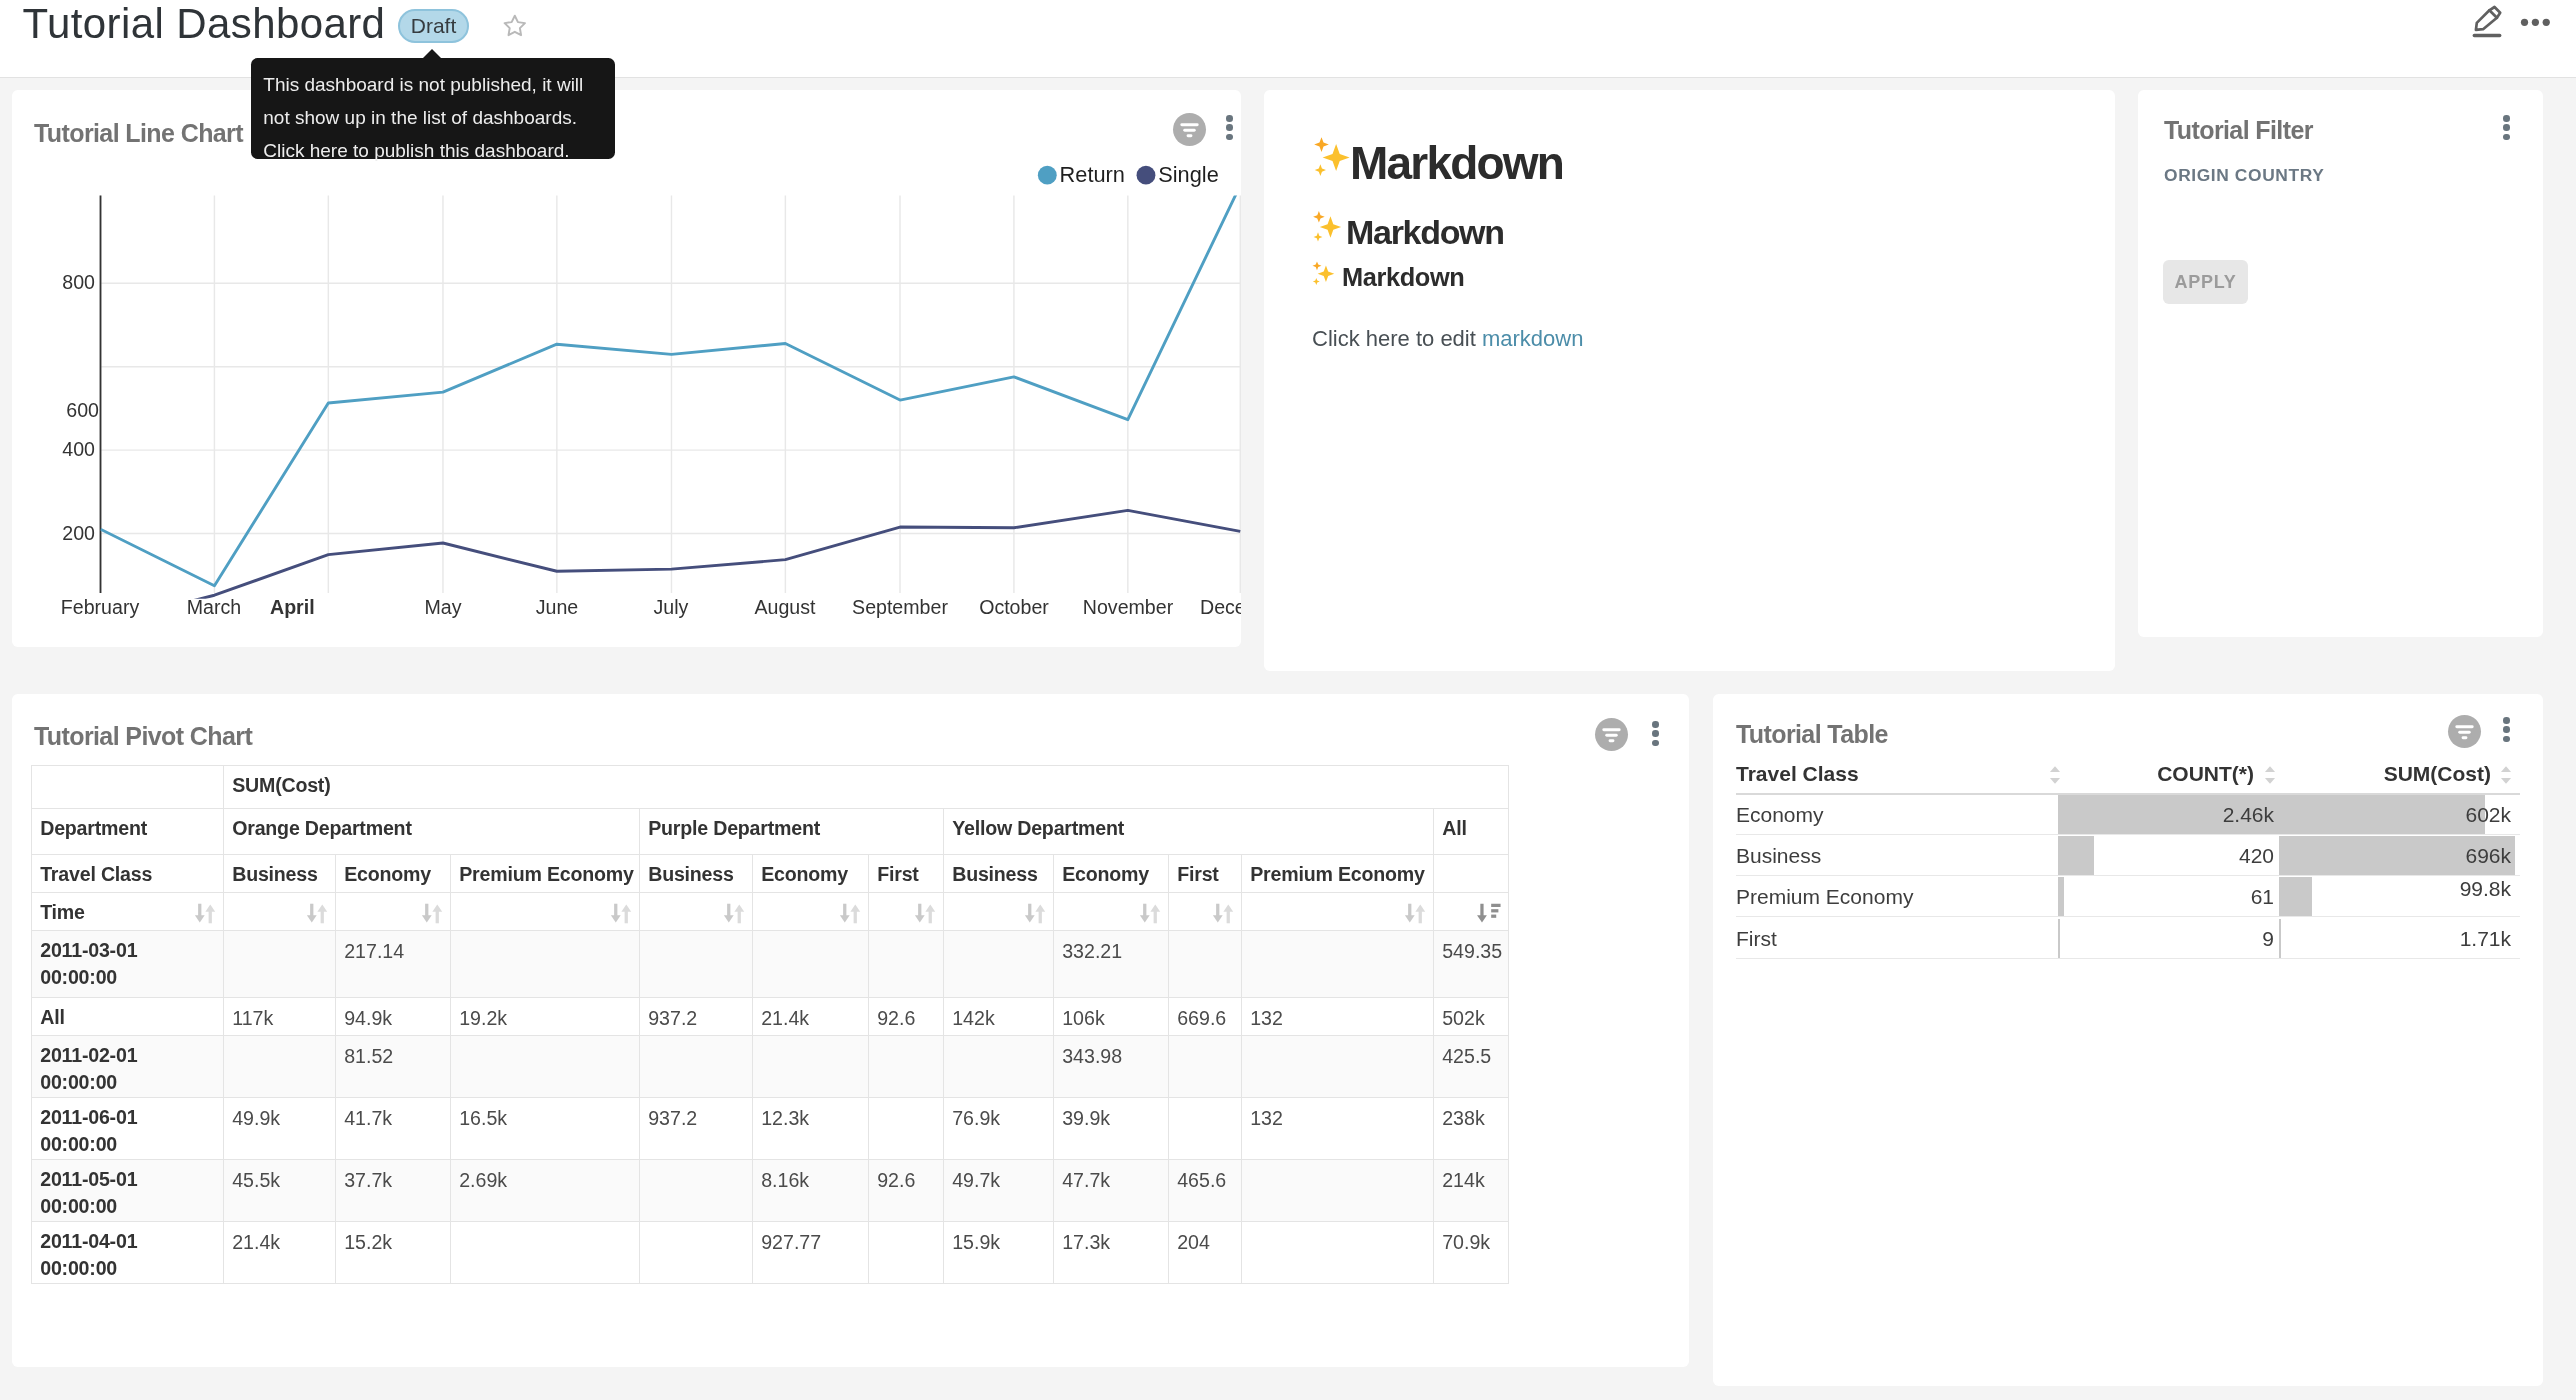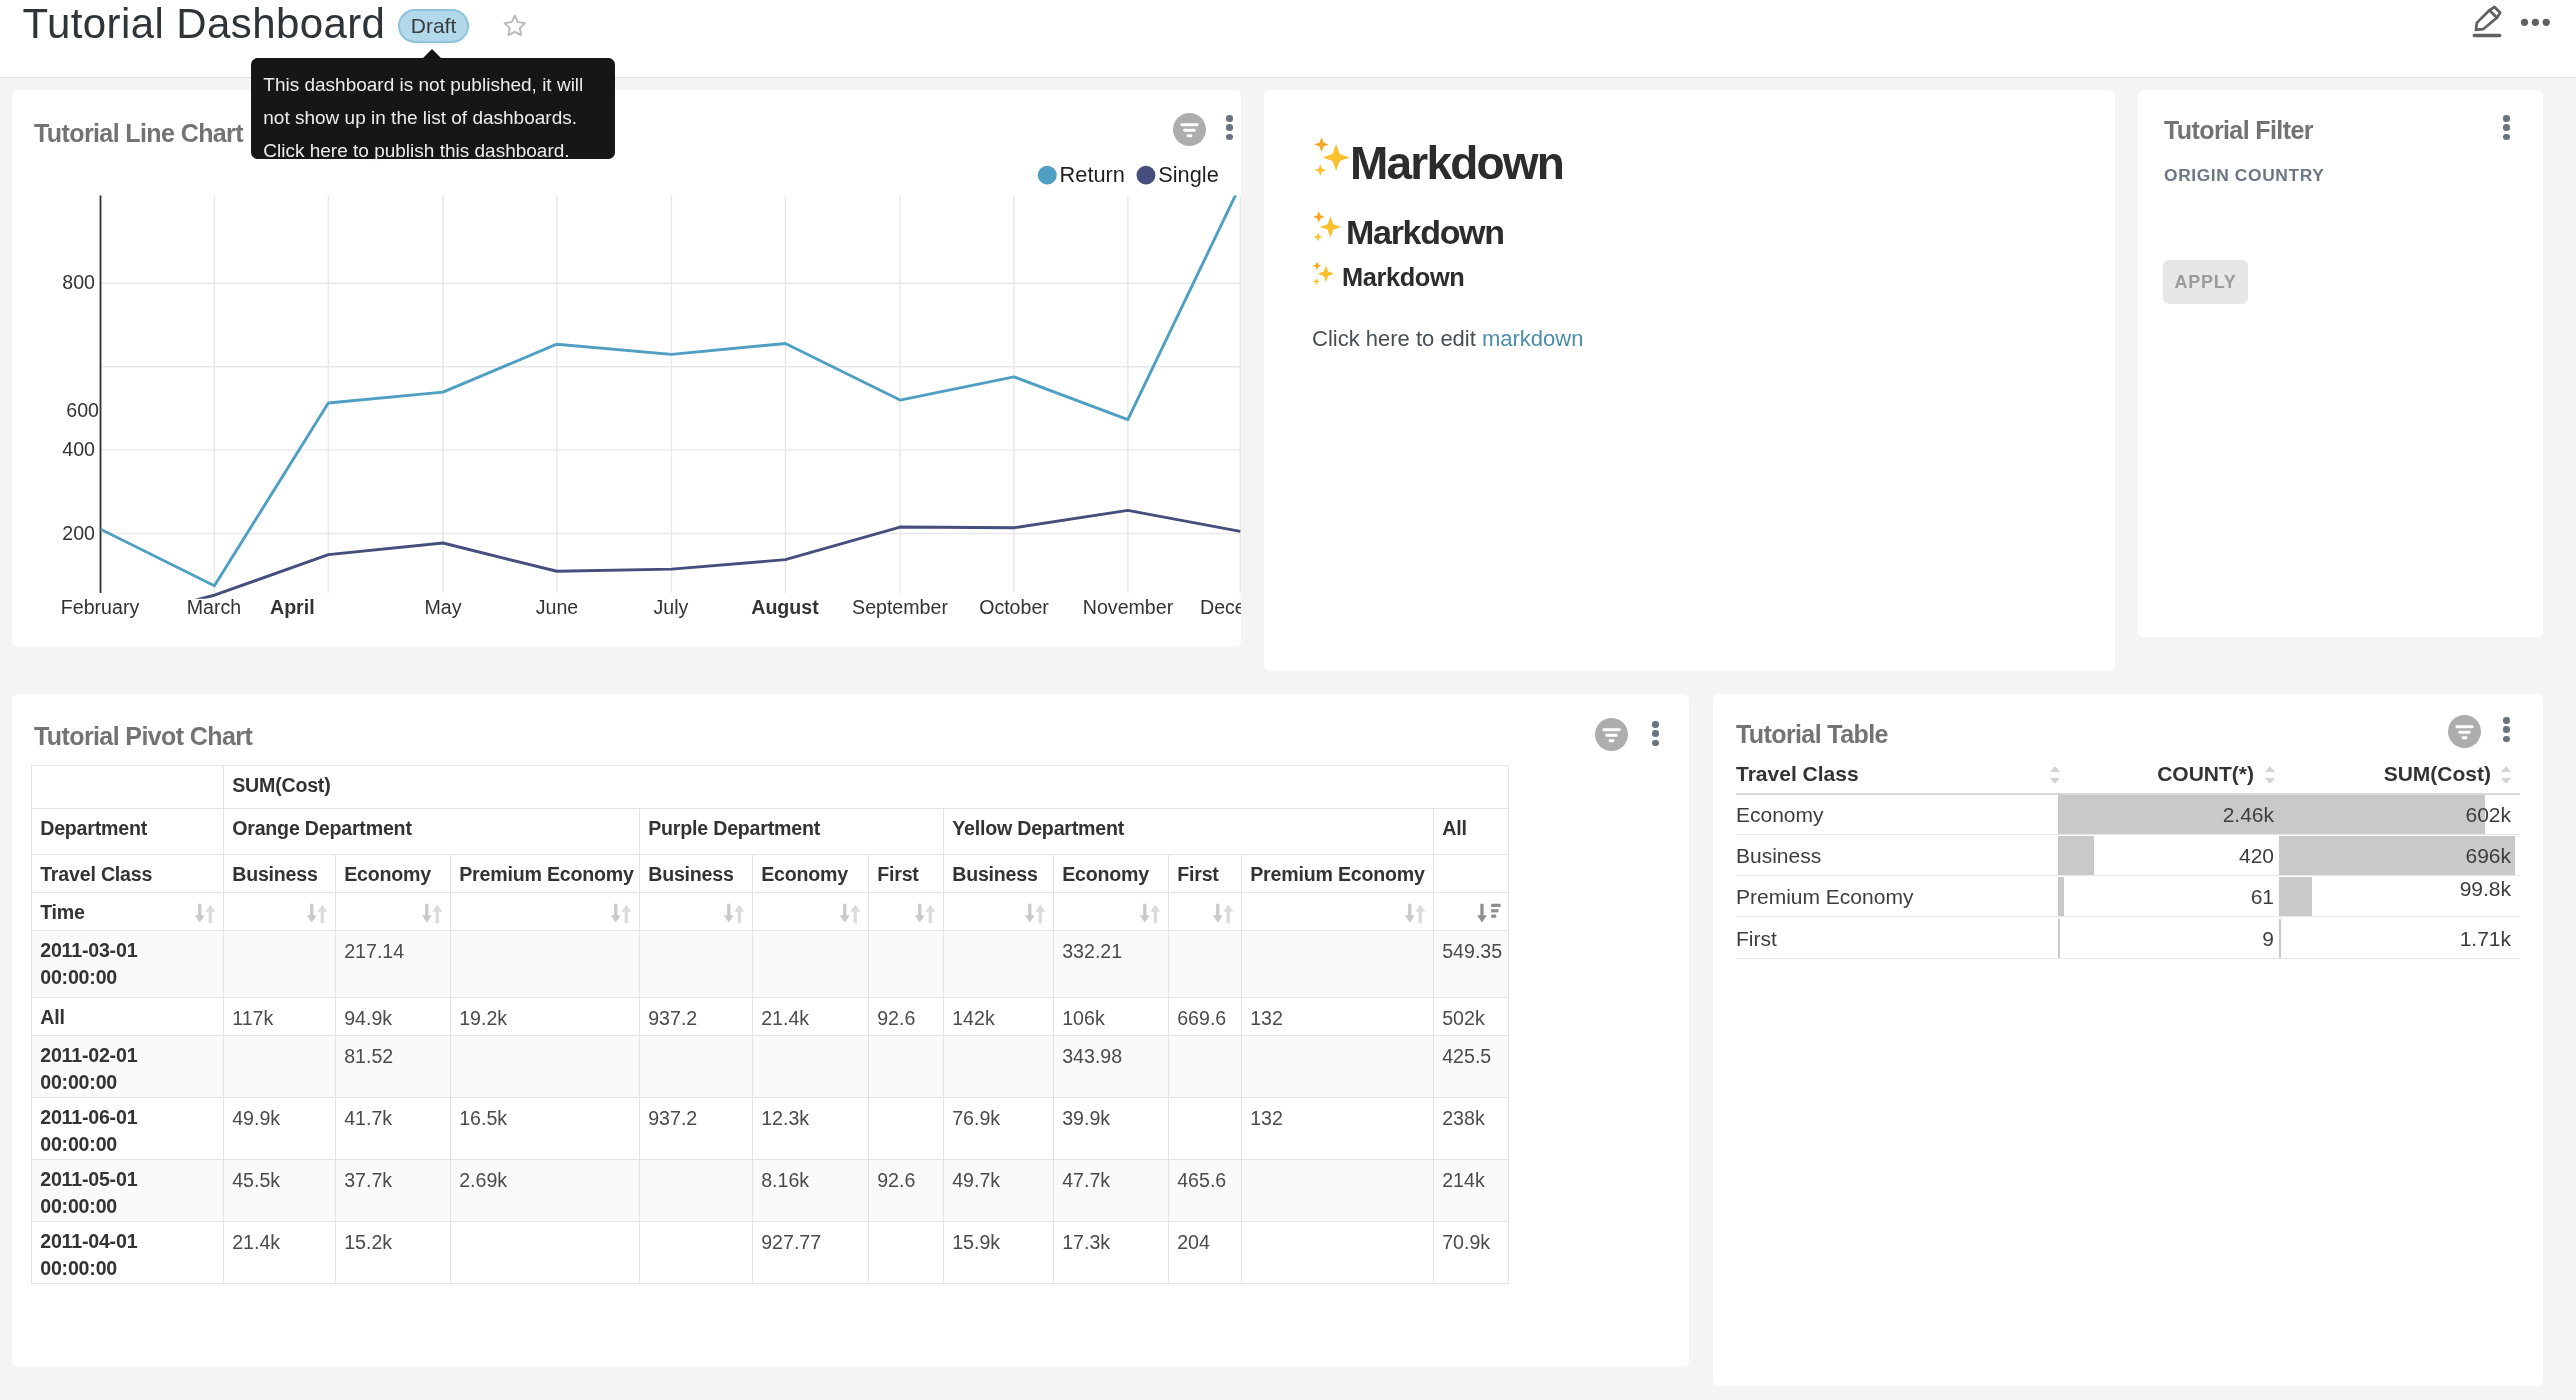--- a/index.html
+++ b/index.html
@@ -140,7 +140,7 @@
   <div class="axlab" style="left:385px; top:596px; width:116px; text-align:center;">May</div>
   <div class="axlab" style="left:499px; top:596px; width:116px; text-align:center;">June</div>
   <div class="axlab" style="left:613px; top:596px; width:116px; text-align:center;">July</div>
-  <div class="axlab" style="left:727px;top:596px; width:116px; text-align:center;font-weight:bold;">August</div>
+  <div class="axlab" style="left:727px;top:596px; width:116px; text-align:center;">August</div>
   <div class="axlab" style="left:842px;top:596px; width:116px; text-align:center;">September</div>
   <div class="axlab" style="left:956px;top:596px; width:116px; text-align:center;">October</div>
   <div class="axlab" style="left:1070px;top:596px; width:116px; text-align:center;">November</div>

